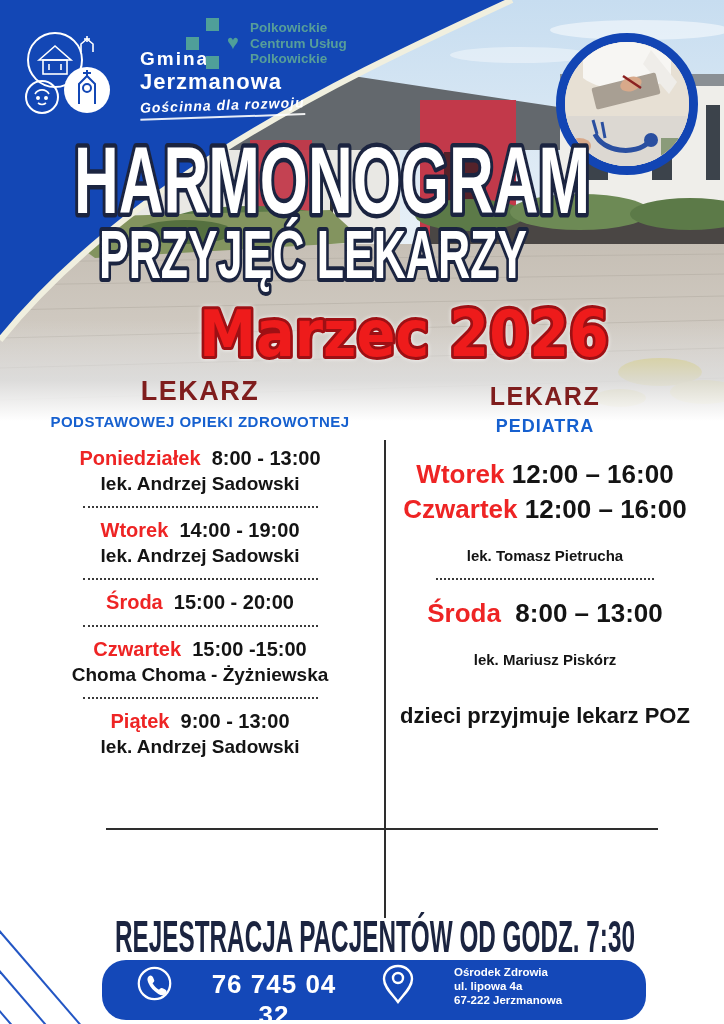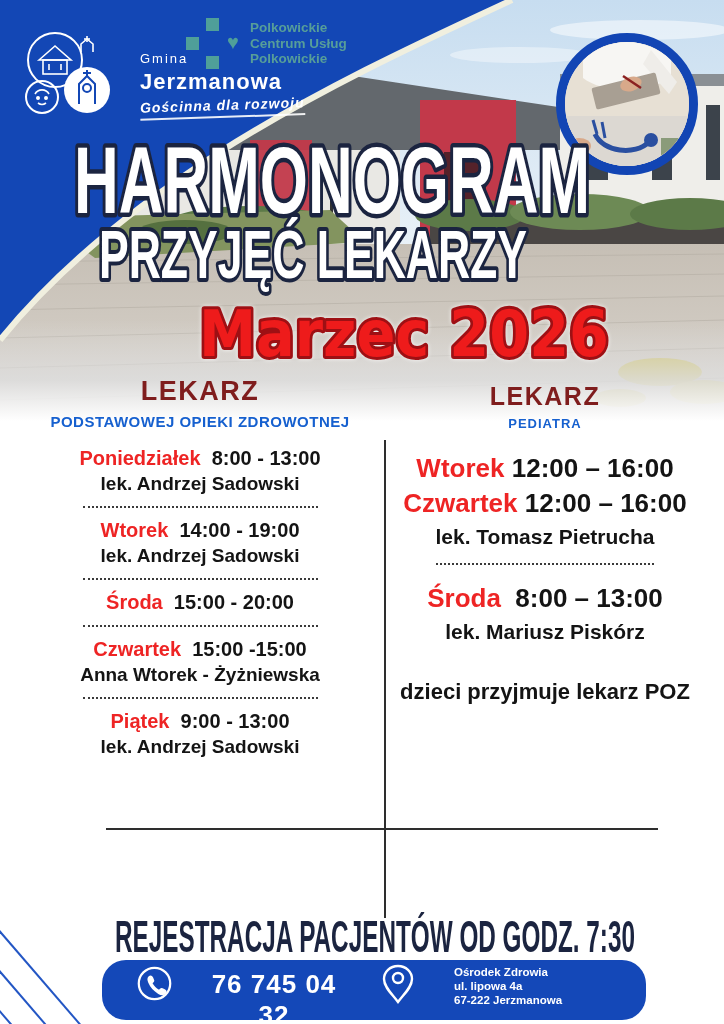--- a/index.html
+++ b/index.html
@@ -21,7 +21,7 @@
 
   
   .gmina-text{left:140px;top:48px;color:#fff;}
-  .gmina-line1{font-size:13px;font-weight:400;letter-spacing:2px;line-height:22px;}
+  .gmina-line1{font-size:19px;font-weight:700;letter-spacing:2px;line-height:22px;}
   .gmina-line2{font-size:22px;font-weight:800;letter-spacing:1px;line-height:24px;}
   .gmina-tagline{font-size:14px;font-style:italic;font-weight:600;letter-spacing:1px;margin-top:3px;
     border-bottom:2px solid rgba(255,255,255,.9);padding-bottom:3px;transform:rotate(-2deg);display:inline-block;}

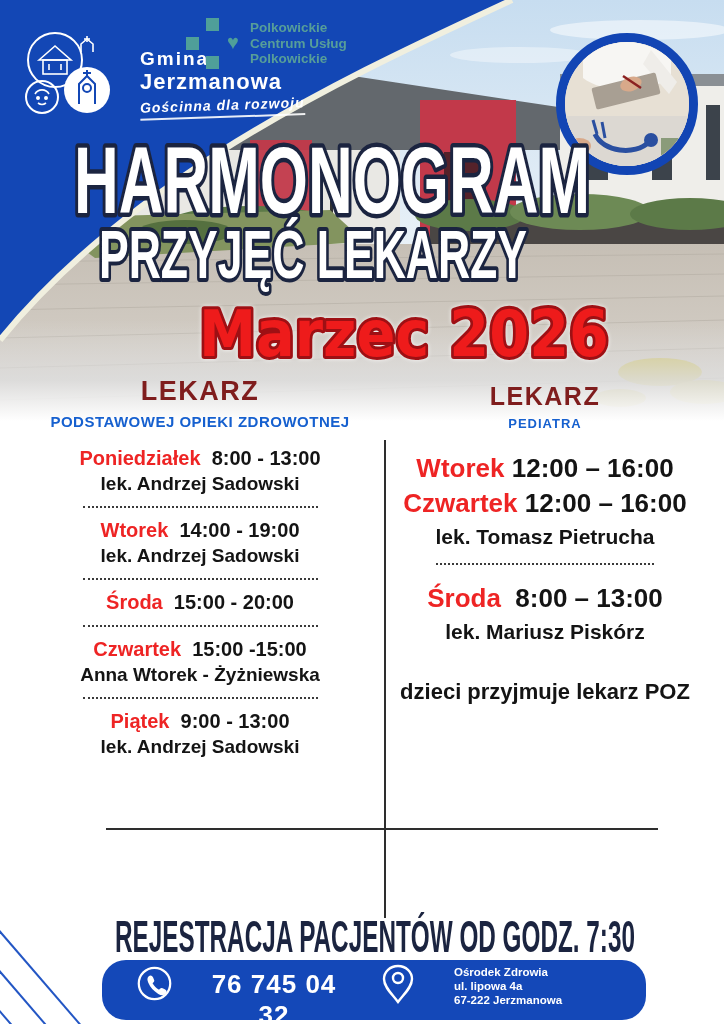--- a/index.html
+++ b/index.html
@@ -48,7 +48,7 @@
   .col-right .col-heading{font-size:25px;}
   .col-subheading{color:#1660cf;font-weight:800;}
   .col-left .col-subheading{font-size:15px;margin-top:6px;letter-spacing:.5px;}
-  .col-right .col-subheading{font-size:13px;margin-top:5px;letter-spacing:1px;}
+  .col-right .col-subheading{font-size:18px;margin-top:5px;letter-spacing:1px;}
   .entries{margin-top:17px;}
   .entry-line{font-size:20px;font-weight:700;line-height:23px;}
   .entry-doctor{font-size:19px;font-weight:700;line-height:22px;margin-top:3px;}

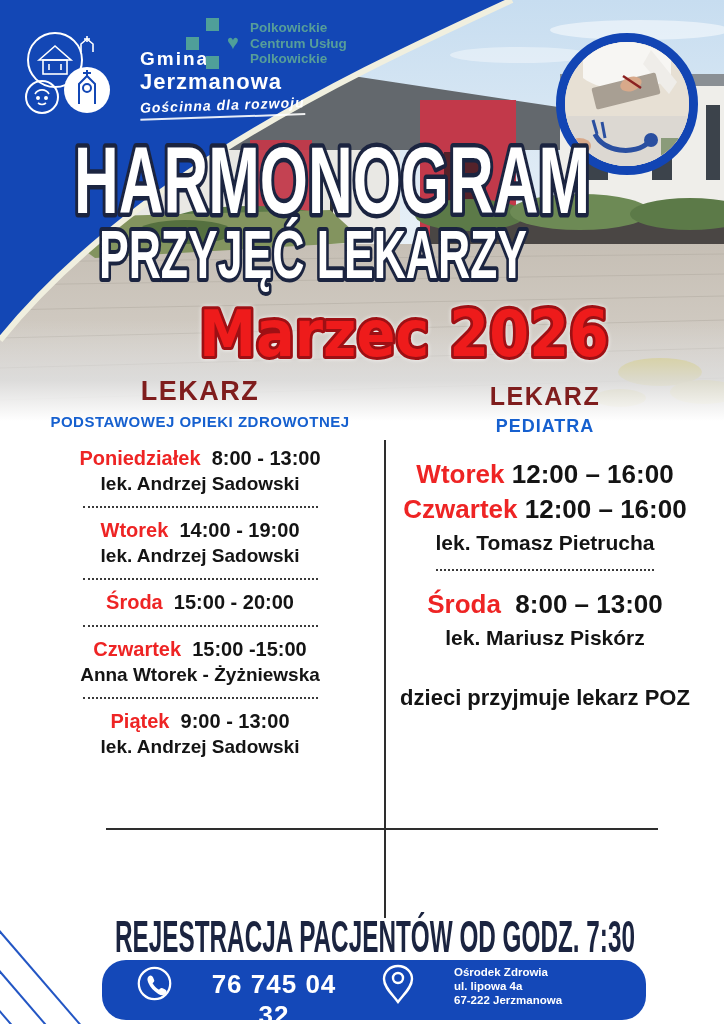--- a/index.html
+++ b/index.html
@@ -56,7 +56,7 @@
   .sep{border-top:2px dotted #3a3a3a;width:235px;margin:11px auto 11px auto;height:0;}
   .col-right .sep{width:218px;margin:14px auto 16px auto;}
   .big-row{font-size:26px;font-weight:700;line-height:35px;}
-  .ped-doctor{font-size:21px;font-weight:700;margin-top:4px;}
+  .ped-doctor{font-size:15px;font-weight:700;margin-top:20px;}
   .ped-rows{margin-top:20px;}
   .ped-note{margin-top:34px;font-size:22px;font-weight:700;line-height:28px;}
 

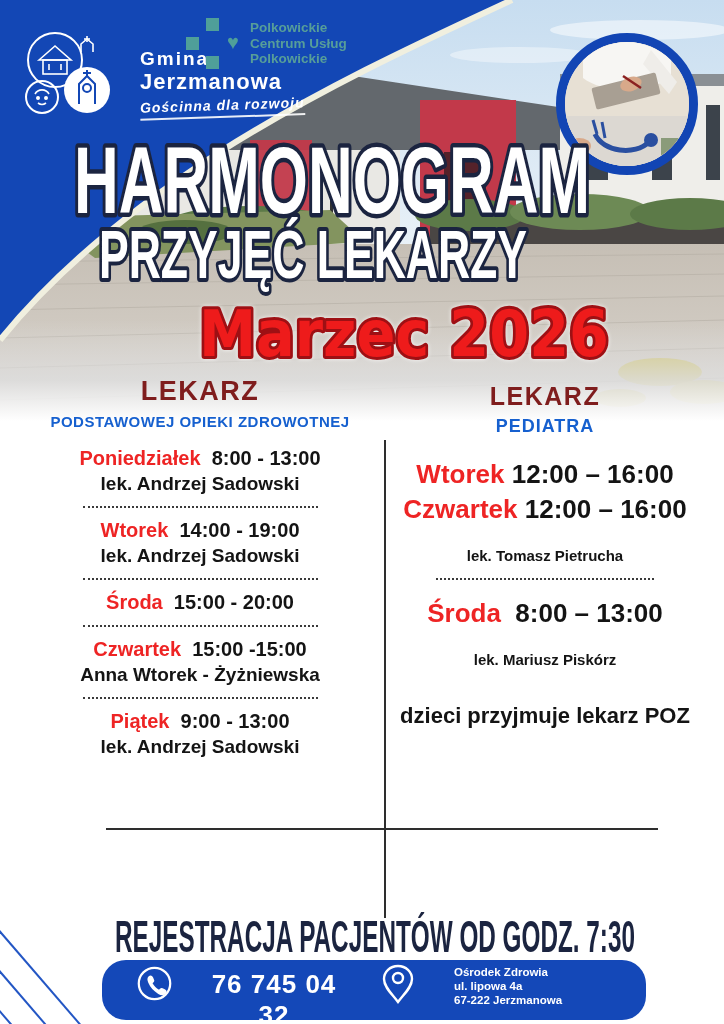--- a/index.html
+++ b/index.html
@@ -231,7 +231,7 @@
       <div class="sep"></div>
       <div>
         <div class="entry-line"><span class="day">Czwartek</span>&nbsp; <span>15:00 -15:00</span></div>
-        <div class="entry-doctor">Anna Wtorek - Żyżniewska</div>
+        <div class="entry-doctor">Choma Choma - Żyżniewska</div>
       </div>
       <div class="sep"></div>
       <div>

